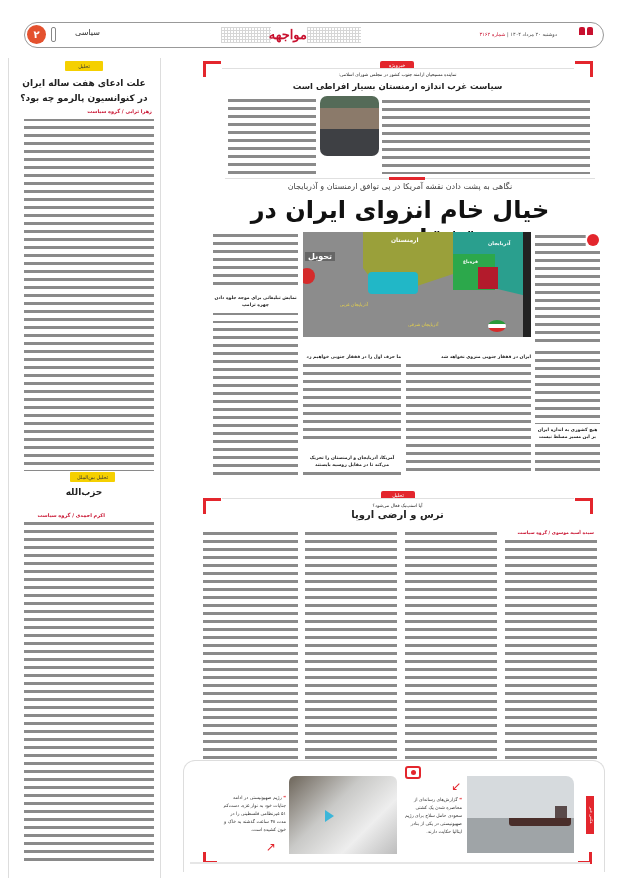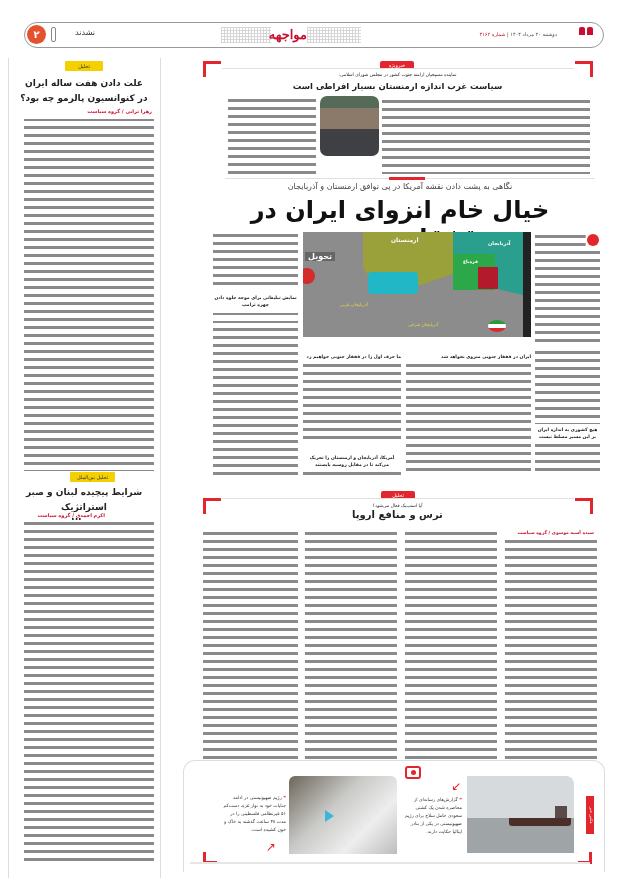--- a/index.html
+++ b/index.html
@@ -42,7 +42,7 @@
 <div class="abs header">
   <div class="abs page-num">۲</div>
   <div class="abs" style="left:26px;top:4px;width:5px;height:15px;border:1px solid #888;border-radius:2px"></div>
-  <div class="abs section-lbl">نشدند</div>
+  <div class="abs section-lbl">سیاسی</div>
   <div class="abs hdr-pattern" style="left:196px;width:50px"></div>
   <div class="abs logo">مواجهه</div>
   <div class="abs hdr-pattern" style="left:282px;width:54px"></div>

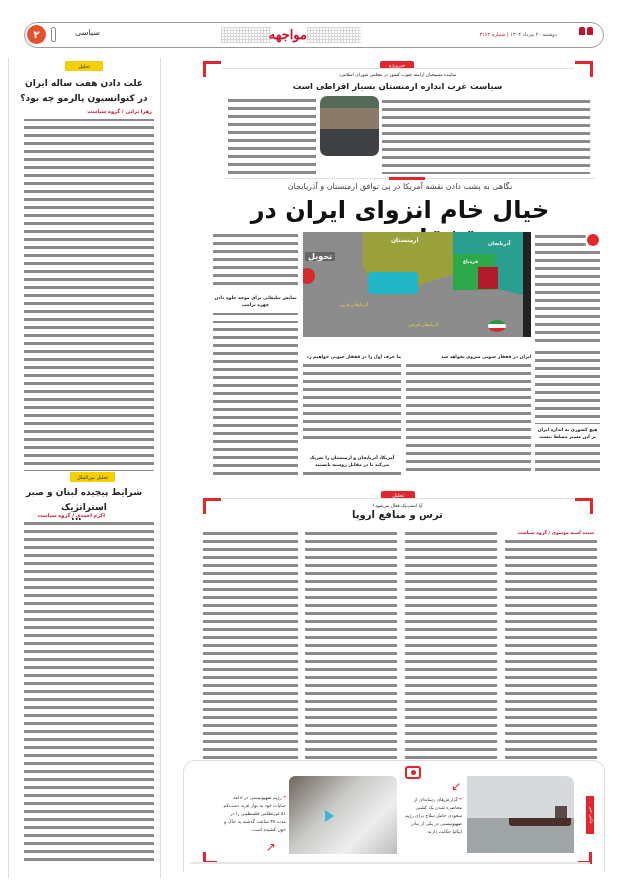--- a/index.html
+++ b/index.html
@@ -62,7 +62,7 @@
 
 <div class="abs tag-yellow" style="left:65px;top:61px;width:38px">تحلیل</div>
 <div class="abs h-left" style="left:14px;top:76px;width:140px">
-  <div>علت دادن هفت ساله ایران</div>
+  <div>علت ادعای هفت ساله ایران</div>
   <div>در کنوانسیون پالرمو چه بود؟</div>
 </div>
 <div class="abs byline" style="right:468px;top:108px">زهرا ترابی / گروه سیاست</div>

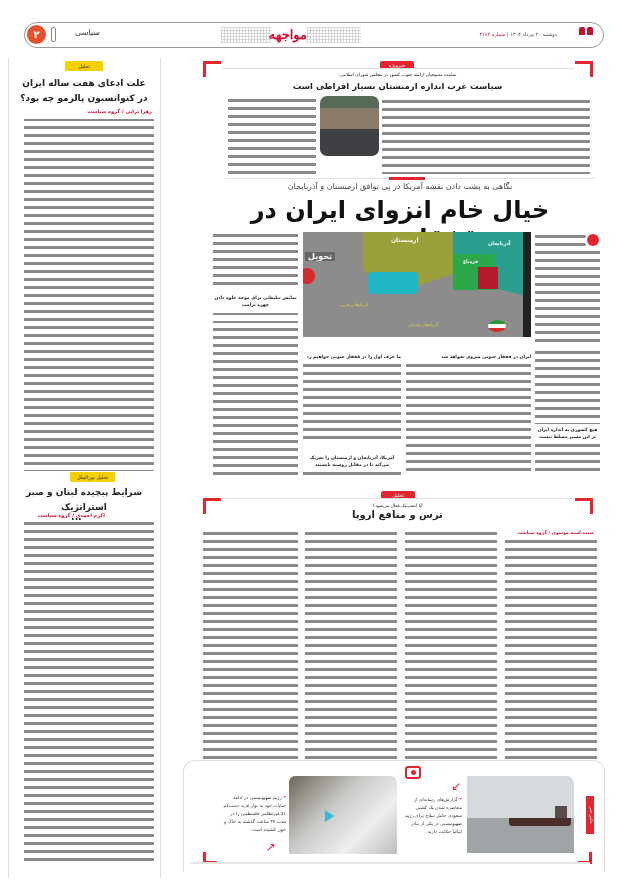--- a/index.html
+++ b/index.html
@@ -70,7 +70,6 @@
 
 <div class="abs tag-yellow" style="left:70px;top:472px;width:45px">تحلیل بین‌الملل</div>
 <div class="abs h-left" style="left:14px;top:485px;width:140px">
-  <div>شرایط پیچیده لبنان و صبر استراتژیک</div>
   <div>حزب‌الله</div>
 </div>
 <div class="abs byline" style="right:515px;top:512px">اکرم احمدی / گروه سیاست</div>

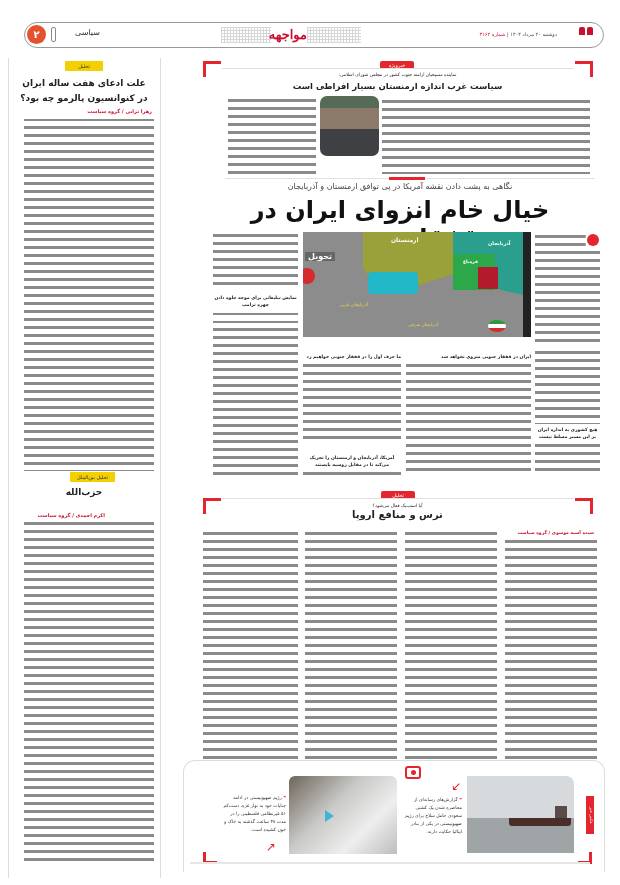--- a/index.html
+++ b/index.html
@@ -129,7 +129,7 @@
 <div class="abs corner-tl" style="left:203px;top:498px;width:18px;height:16px"></div>
 <div class="abs corner-tr" style="left:575px;top:498px;width:18px;height:16px"></div>
 <div class="abs sub-head" style="left:230px;top:503px;width:335px;font-weight:normal;font-size:4.5px">آیا اسنپ‌بک فعال می‌شود؟</div>
-<div class="abs sub-head" style="left:230px;top:509px;width:335px;font-size:10px">ترس و منافع اروپا</div>
+<div class="abs sub-head" style="left:230px;top:509px;width:335px;font-size:10px">ترس و ارضی اروپا</div>
 <div class="abs byline" style="right:26px;top:530px;font-size:4.5px">سیده آسیه موسوی / گروه سیاست</div>
 <div class="abs txt lines" style="left:505px;top:538px;width:92px;height:223px;color:transparent">این روزها موضوع امکان حمله مجدد اسرائیل و آمریکا به ایران یکی از مباحثی است که مردم با حساسیت بیشتری اخبار آن را دنبال می‌کنند. تحلیل‌های پیرامون آن وجود دارد. اورانیوم و رد این مطالبه از سوی تهران همراه بوده است. در ابتدای امر به نظر می‌رسد که آمریکایی‌ها مذاکرات را بی‌فایده می‌دانند. کشور در این کنسرسیوم چه خواهد بود؟ منابع مالی، تکنولوژی و اورانیوم مورد نیاز از سوی چه کشور و کشورهایی تأمین می‌شود؟ و در نهایت چه فرمولی برای ایجاد آن شکل خواهد گرفت؟ و کسی که گفت مذاکرات هم ایران همچنان مایل است با فرمول برجام که بر غنی‌سازی در خاک ایران تأکید دارد، مذاکرات را دنبال کند. اروپایی‌ها در حال حاضر در تردید هستند که آیا مکانیسم ماشه را فعال کنند یا نه، زیرا نگران پیامدهای آن برای روابط خود با ایران هستند.</div>
 <div class="abs txt lines" style="left:405px;top:530px;width:92px;height:231px"></div>

